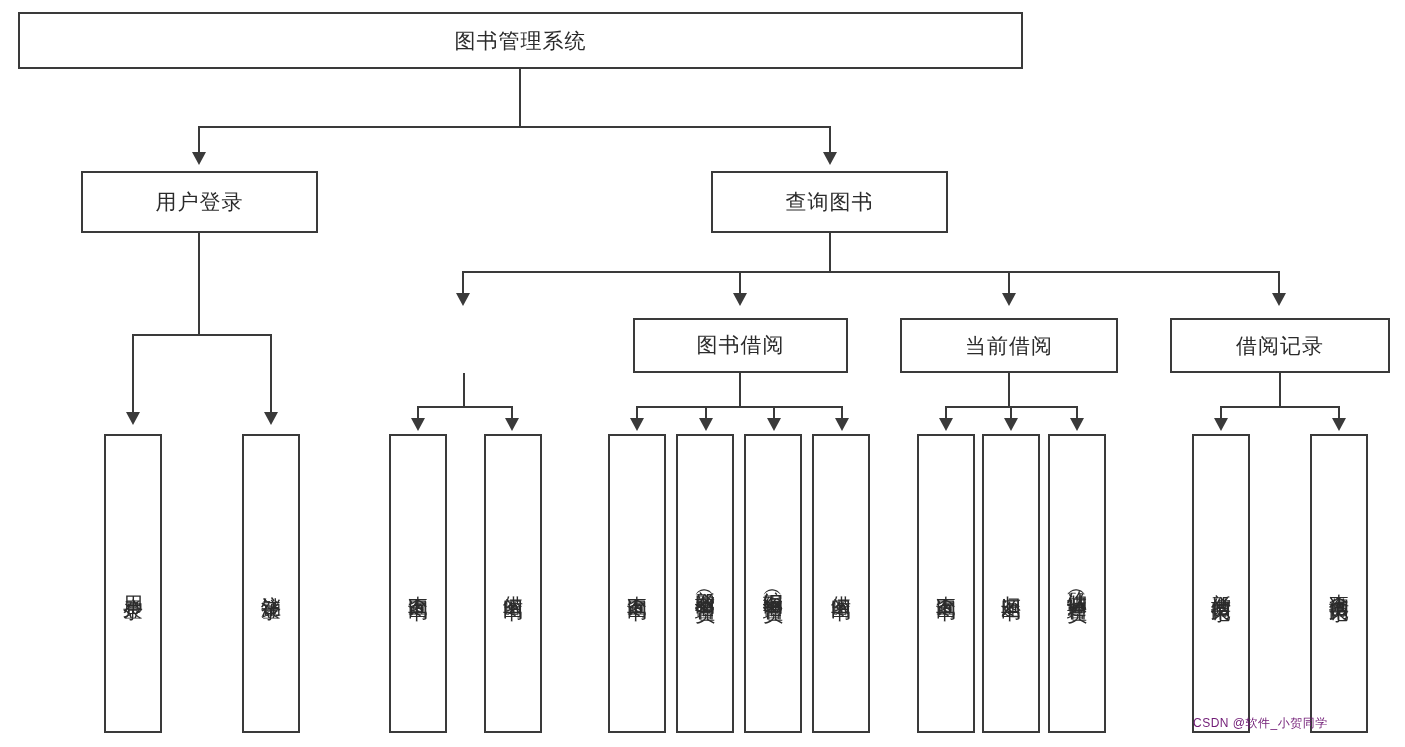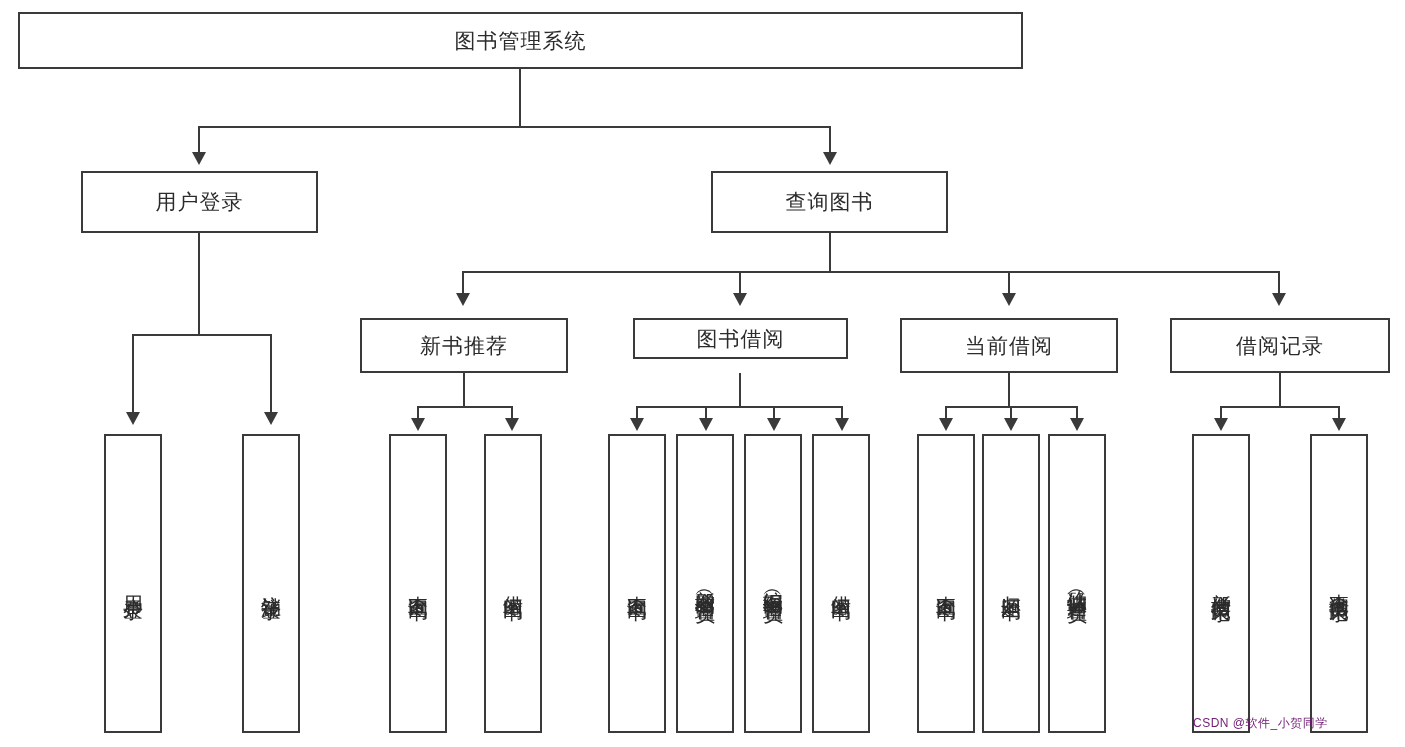--- a/index.html
+++ b/index.html
@@ -115,9 +115,6 @@
   <div class="edge v" style="left:1278px; top:271px; width:2px; height:24px;"></div>
   <div class="arrow" style="left:1272px; top:293px;"></div>
 
-  <div class="node horiz" style="left:360px; top:318px; width:208px; height:55px;">
-    <span>新书推荐</span>
-  </div>
   <div class="node horiz" style="left:633px; top:318px; width:215px; height:41px;">
     <span>图书借阅</span>
   </div>

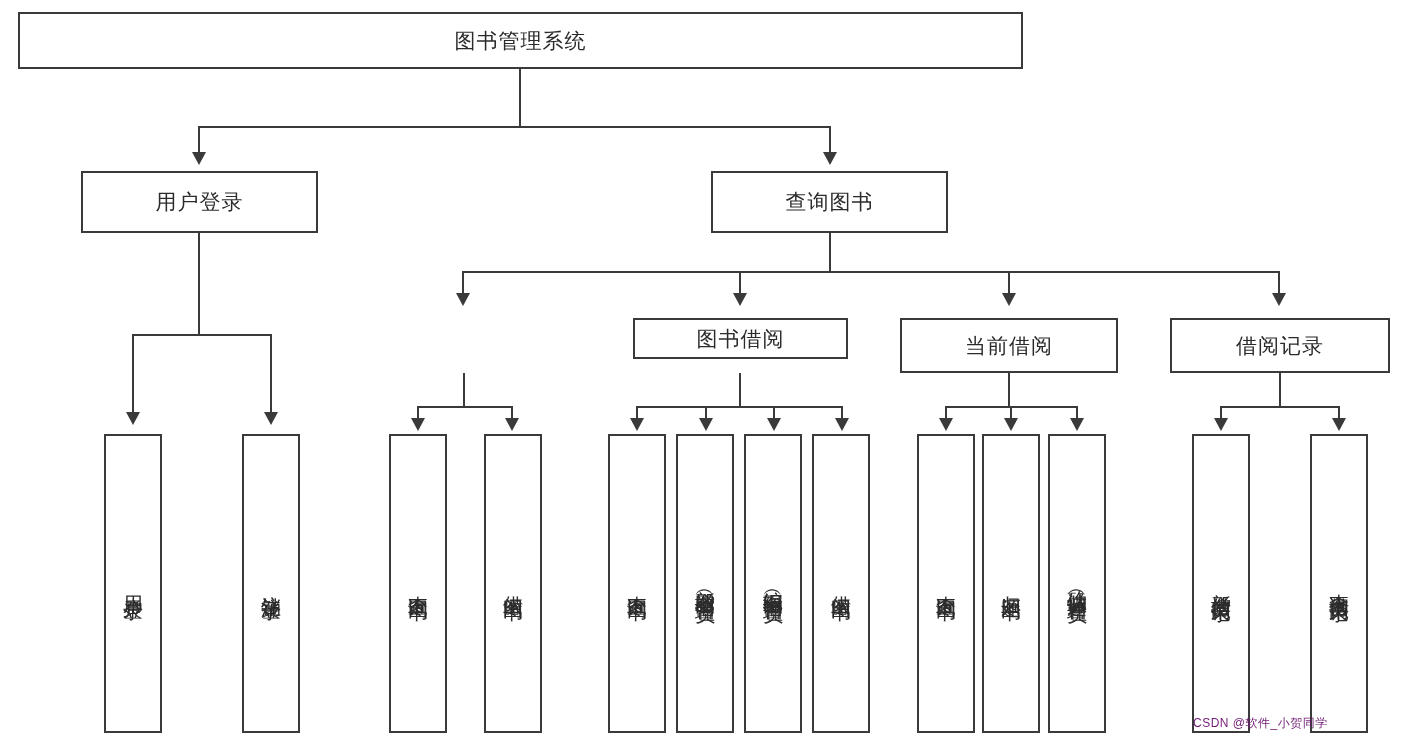--- a/index.html
+++ b/index.html
@@ -115,7 +115,7 @@
   <div class="edge v" style="left:1278px; top:271px; width:2px; height:24px;"></div>
   <div class="arrow" style="left:1272px; top:293px;"></div>
 
-  <div class="node horiz" style="left:633px; top:318px; width:215px; height:41px;">
+  <div class="node horiz" style="left:633px; top:318px; width:215px; height:55px;font-family:Liberation Serif, serif;">
     <span>图书借阅</span>
   </div>
   <div class="node horiz" style="left:1170px; top:318px; width:220px; height:55px;">

